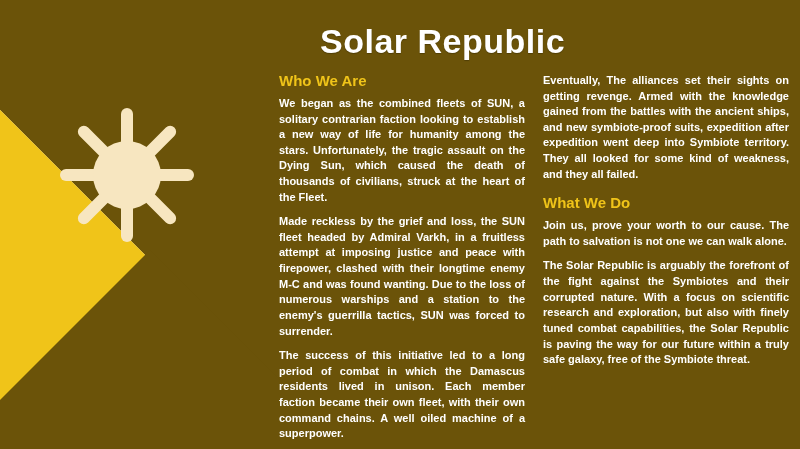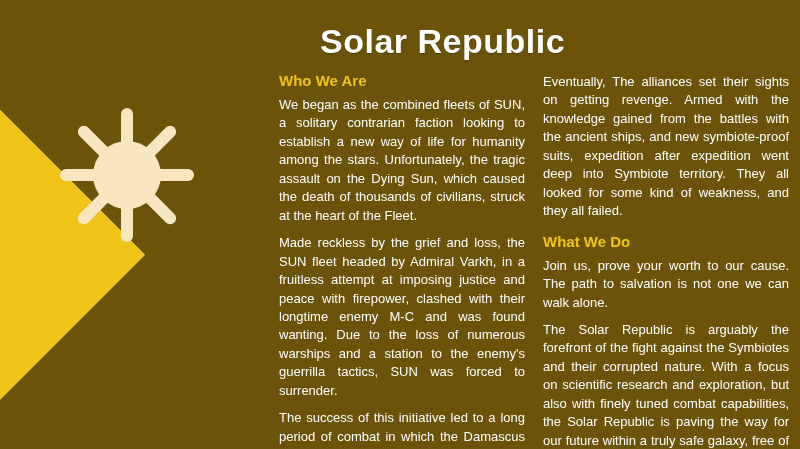--- a/index.html
+++ b/index.html
@@ -139,10 +139,11 @@
   }
   .col p {
     color: #ffffff;
-    font-size: 13px;
+    font-size: 11px;
     line-height: 1.42;
     text-align: justify;
     margin: 0 0 9px 0;
+    font-weight: bold;
   }
   .spacer-head { height: 13px; }
 </style>

